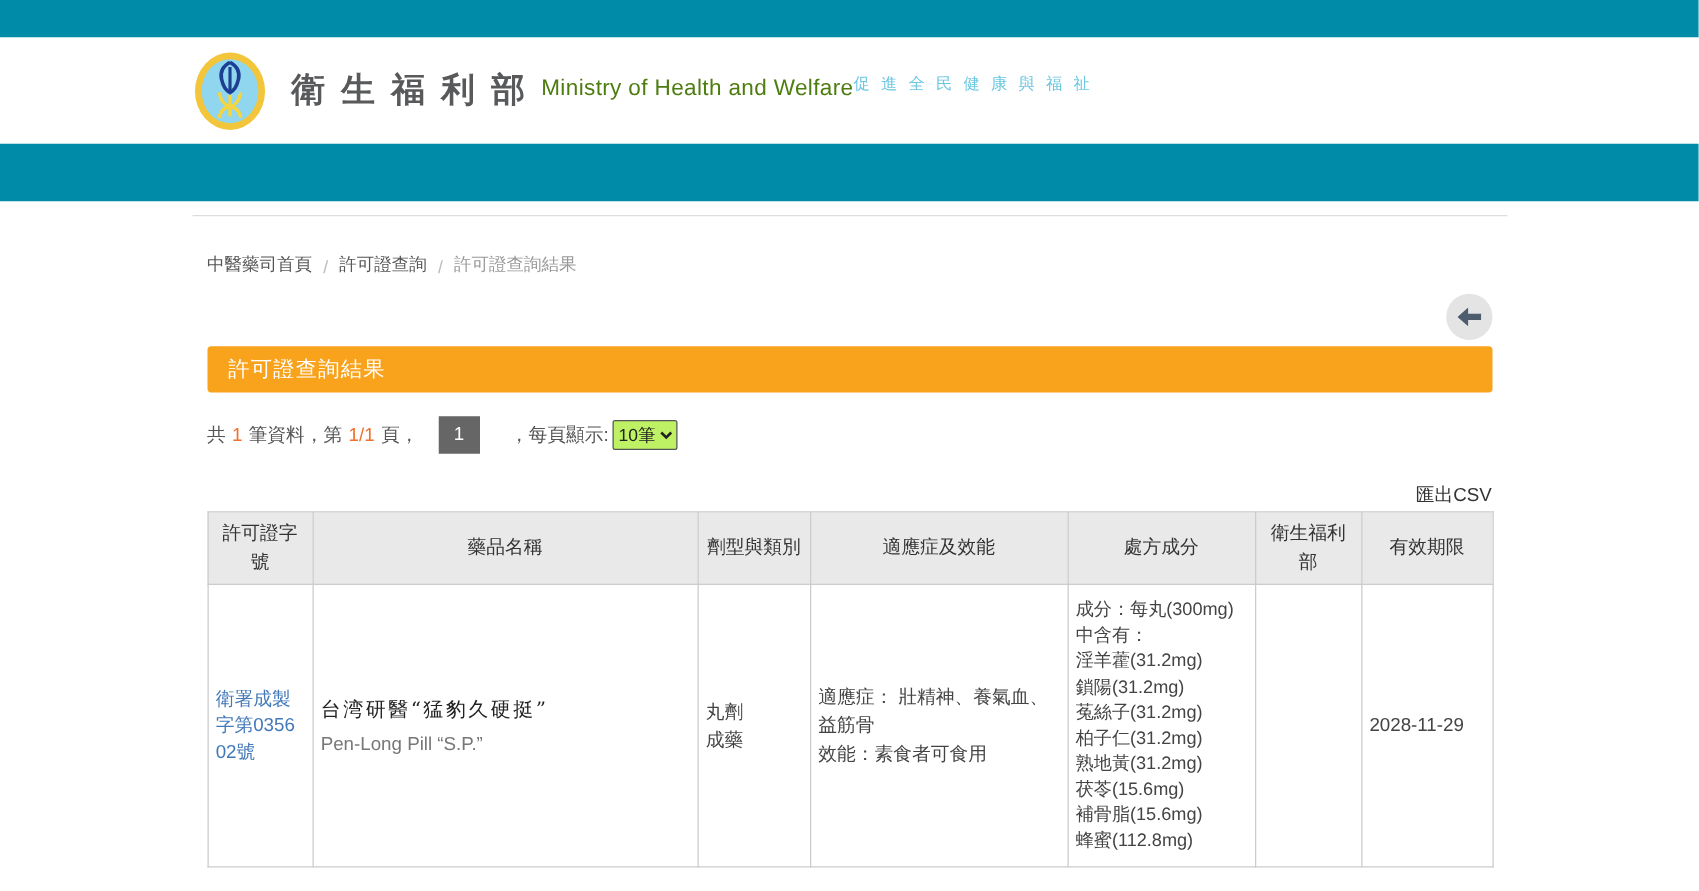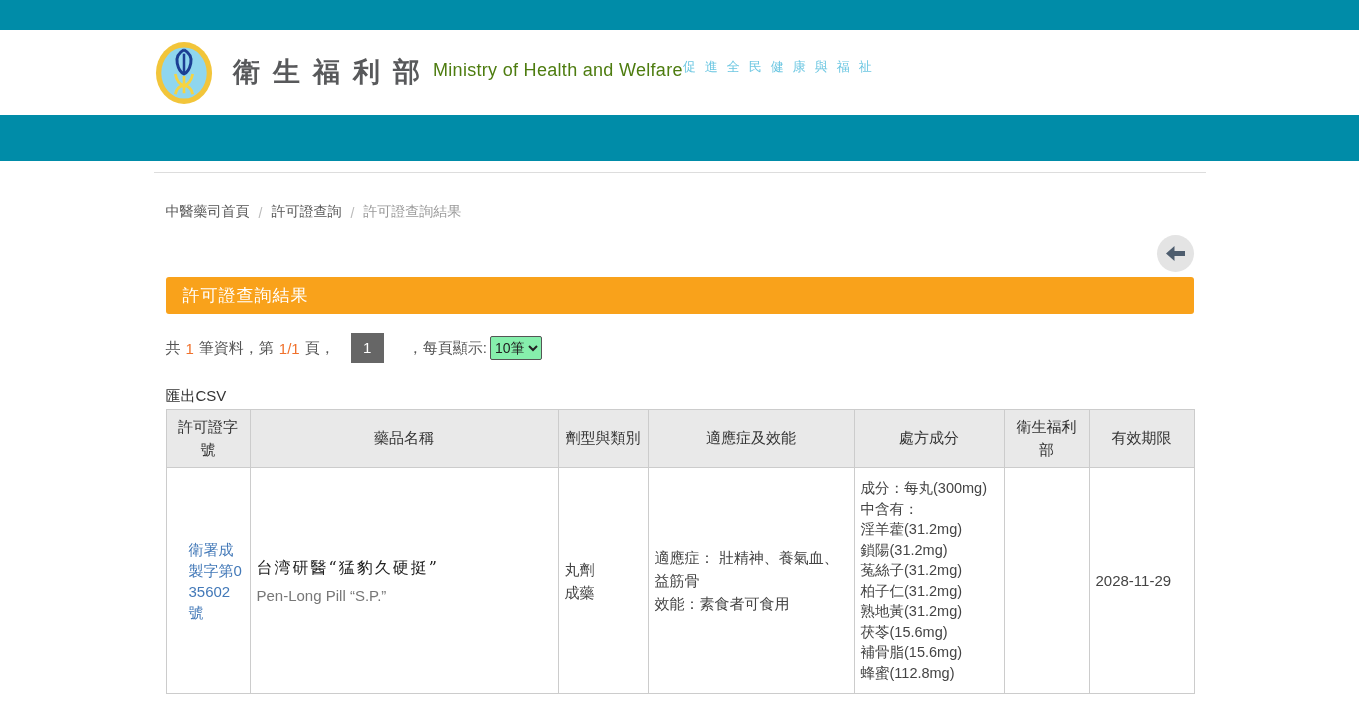--- a/index.html
+++ b/index.html
@@ -70,7 +70,7 @@
   .per-page-select{
     margin-left:3px;height:24px;font-size:14px;
     font-family:inherit;color:#222;
-    border:1px solid #555;background:#86efac;border-radius:2px;
+    border:1px solid #555;background:#bef264;border-radius:2px;
   }
   .csv-row{margin-top:24px;text-align:left;font-size:15px;}
   .csv-link{color:#333;text-decoration:none;cursor:pointer;}

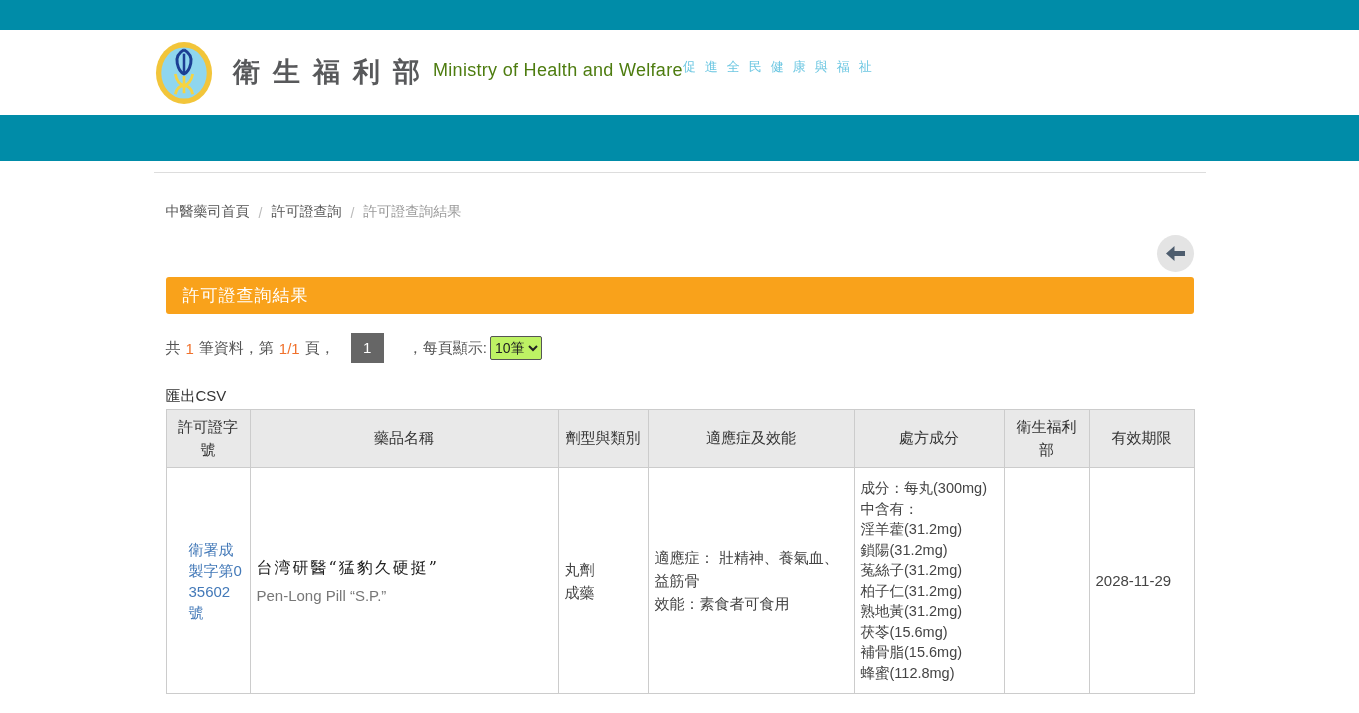--- a/index.html
+++ b/index.html
@@ -72,7 +72,7 @@
     font-family:inherit;color:#222;
     border:1px solid #555;background:#bef264;border-radius:2px;
   }
-  .csv-row{margin-top:24px;text-align:left;font-size:15px;}
+  .csv-row{margin-top:24px;text-align:right;font-size:15px;}
   .csv-link{color:#333;text-decoration:none;cursor:pointer;}
   
   table.results{

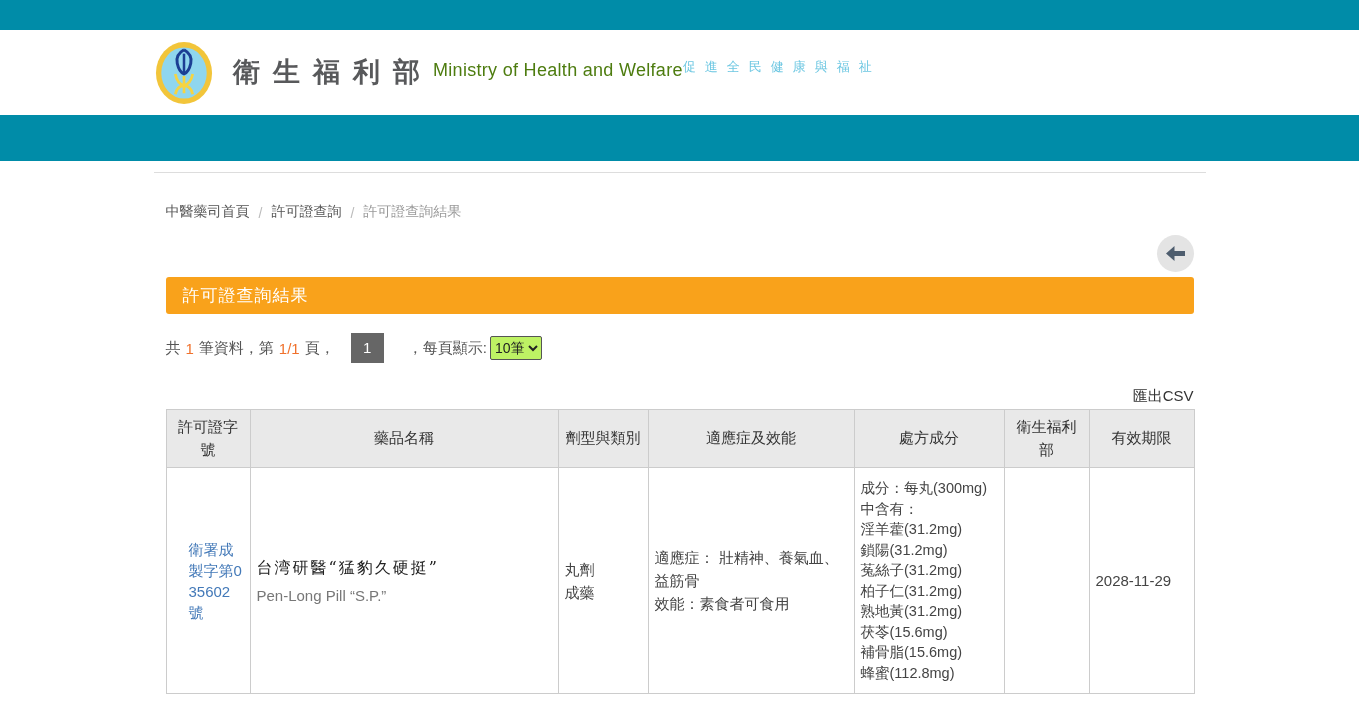--- a/index.html
+++ b/index.html
@@ -94,7 +94,7 @@
   table.results tbody td{height:226px;font-size:15px;color:#444;}
   .license-link{
     color:var(--link-blue);cursor:pointer;text-decoration:none;
-    line-height:21px;display:inline-block;margin-left:16px;
+    line-height:21px;display:inline-block;
   }
   .drug-zh{
     font-family:"DejaVu Serif","Liberation Serif",serif;

